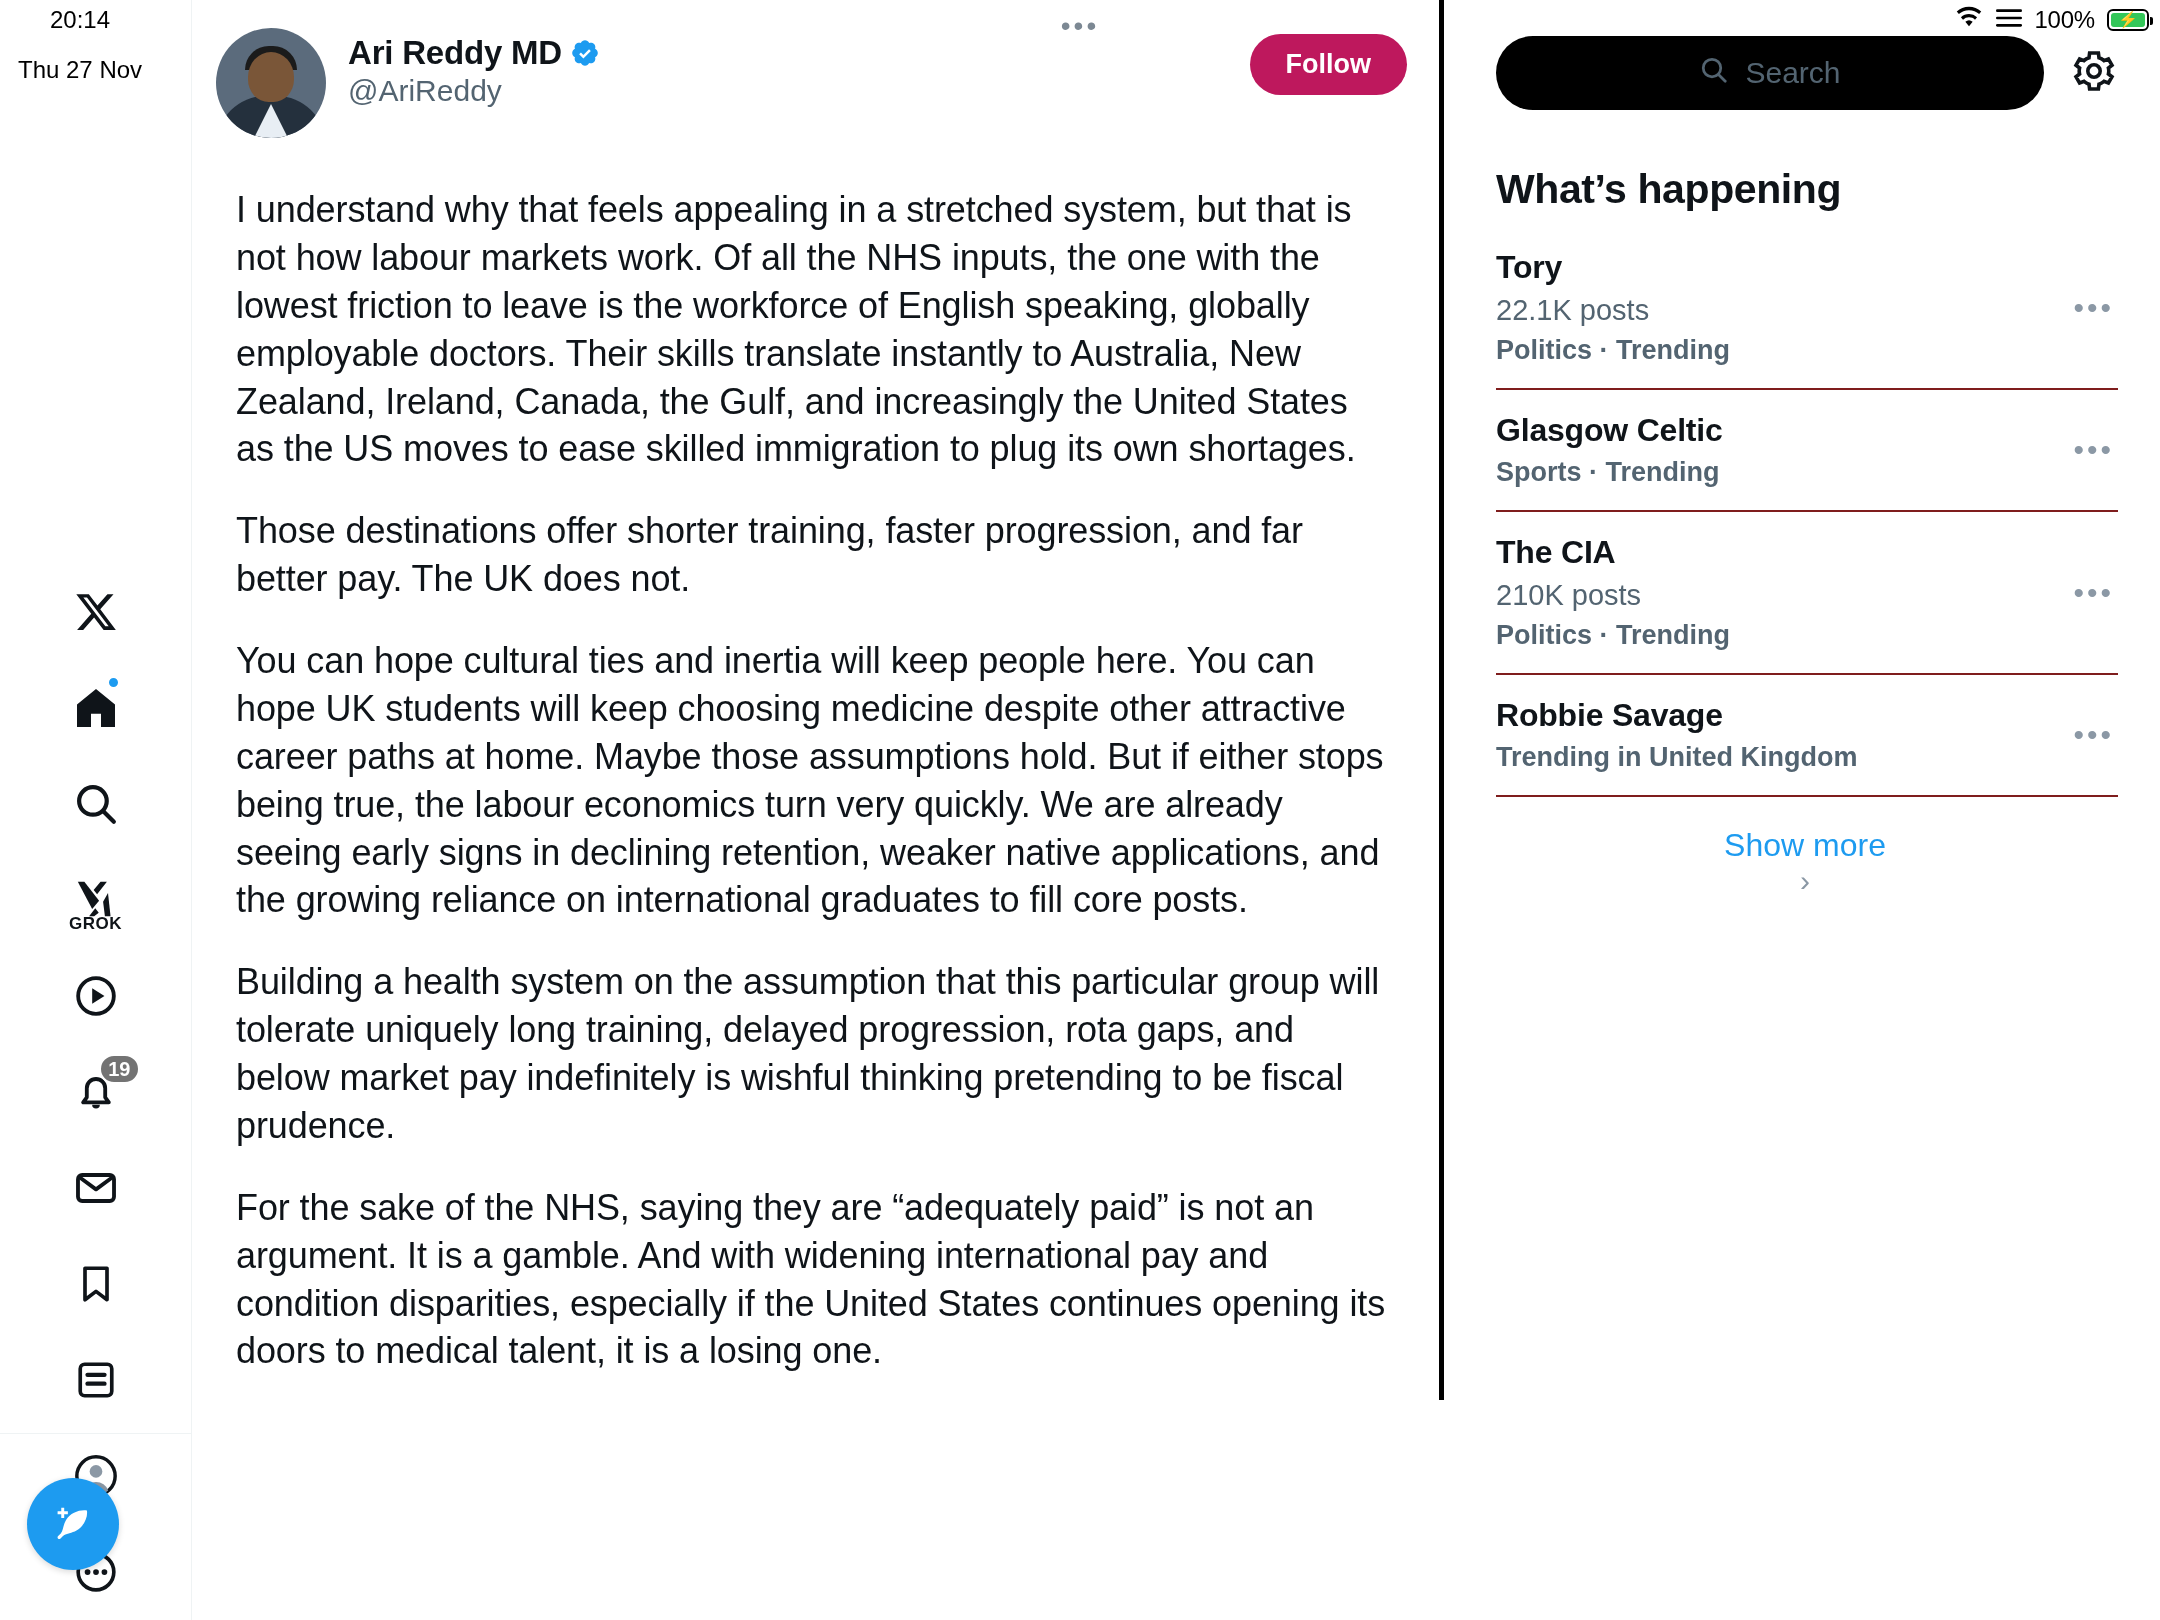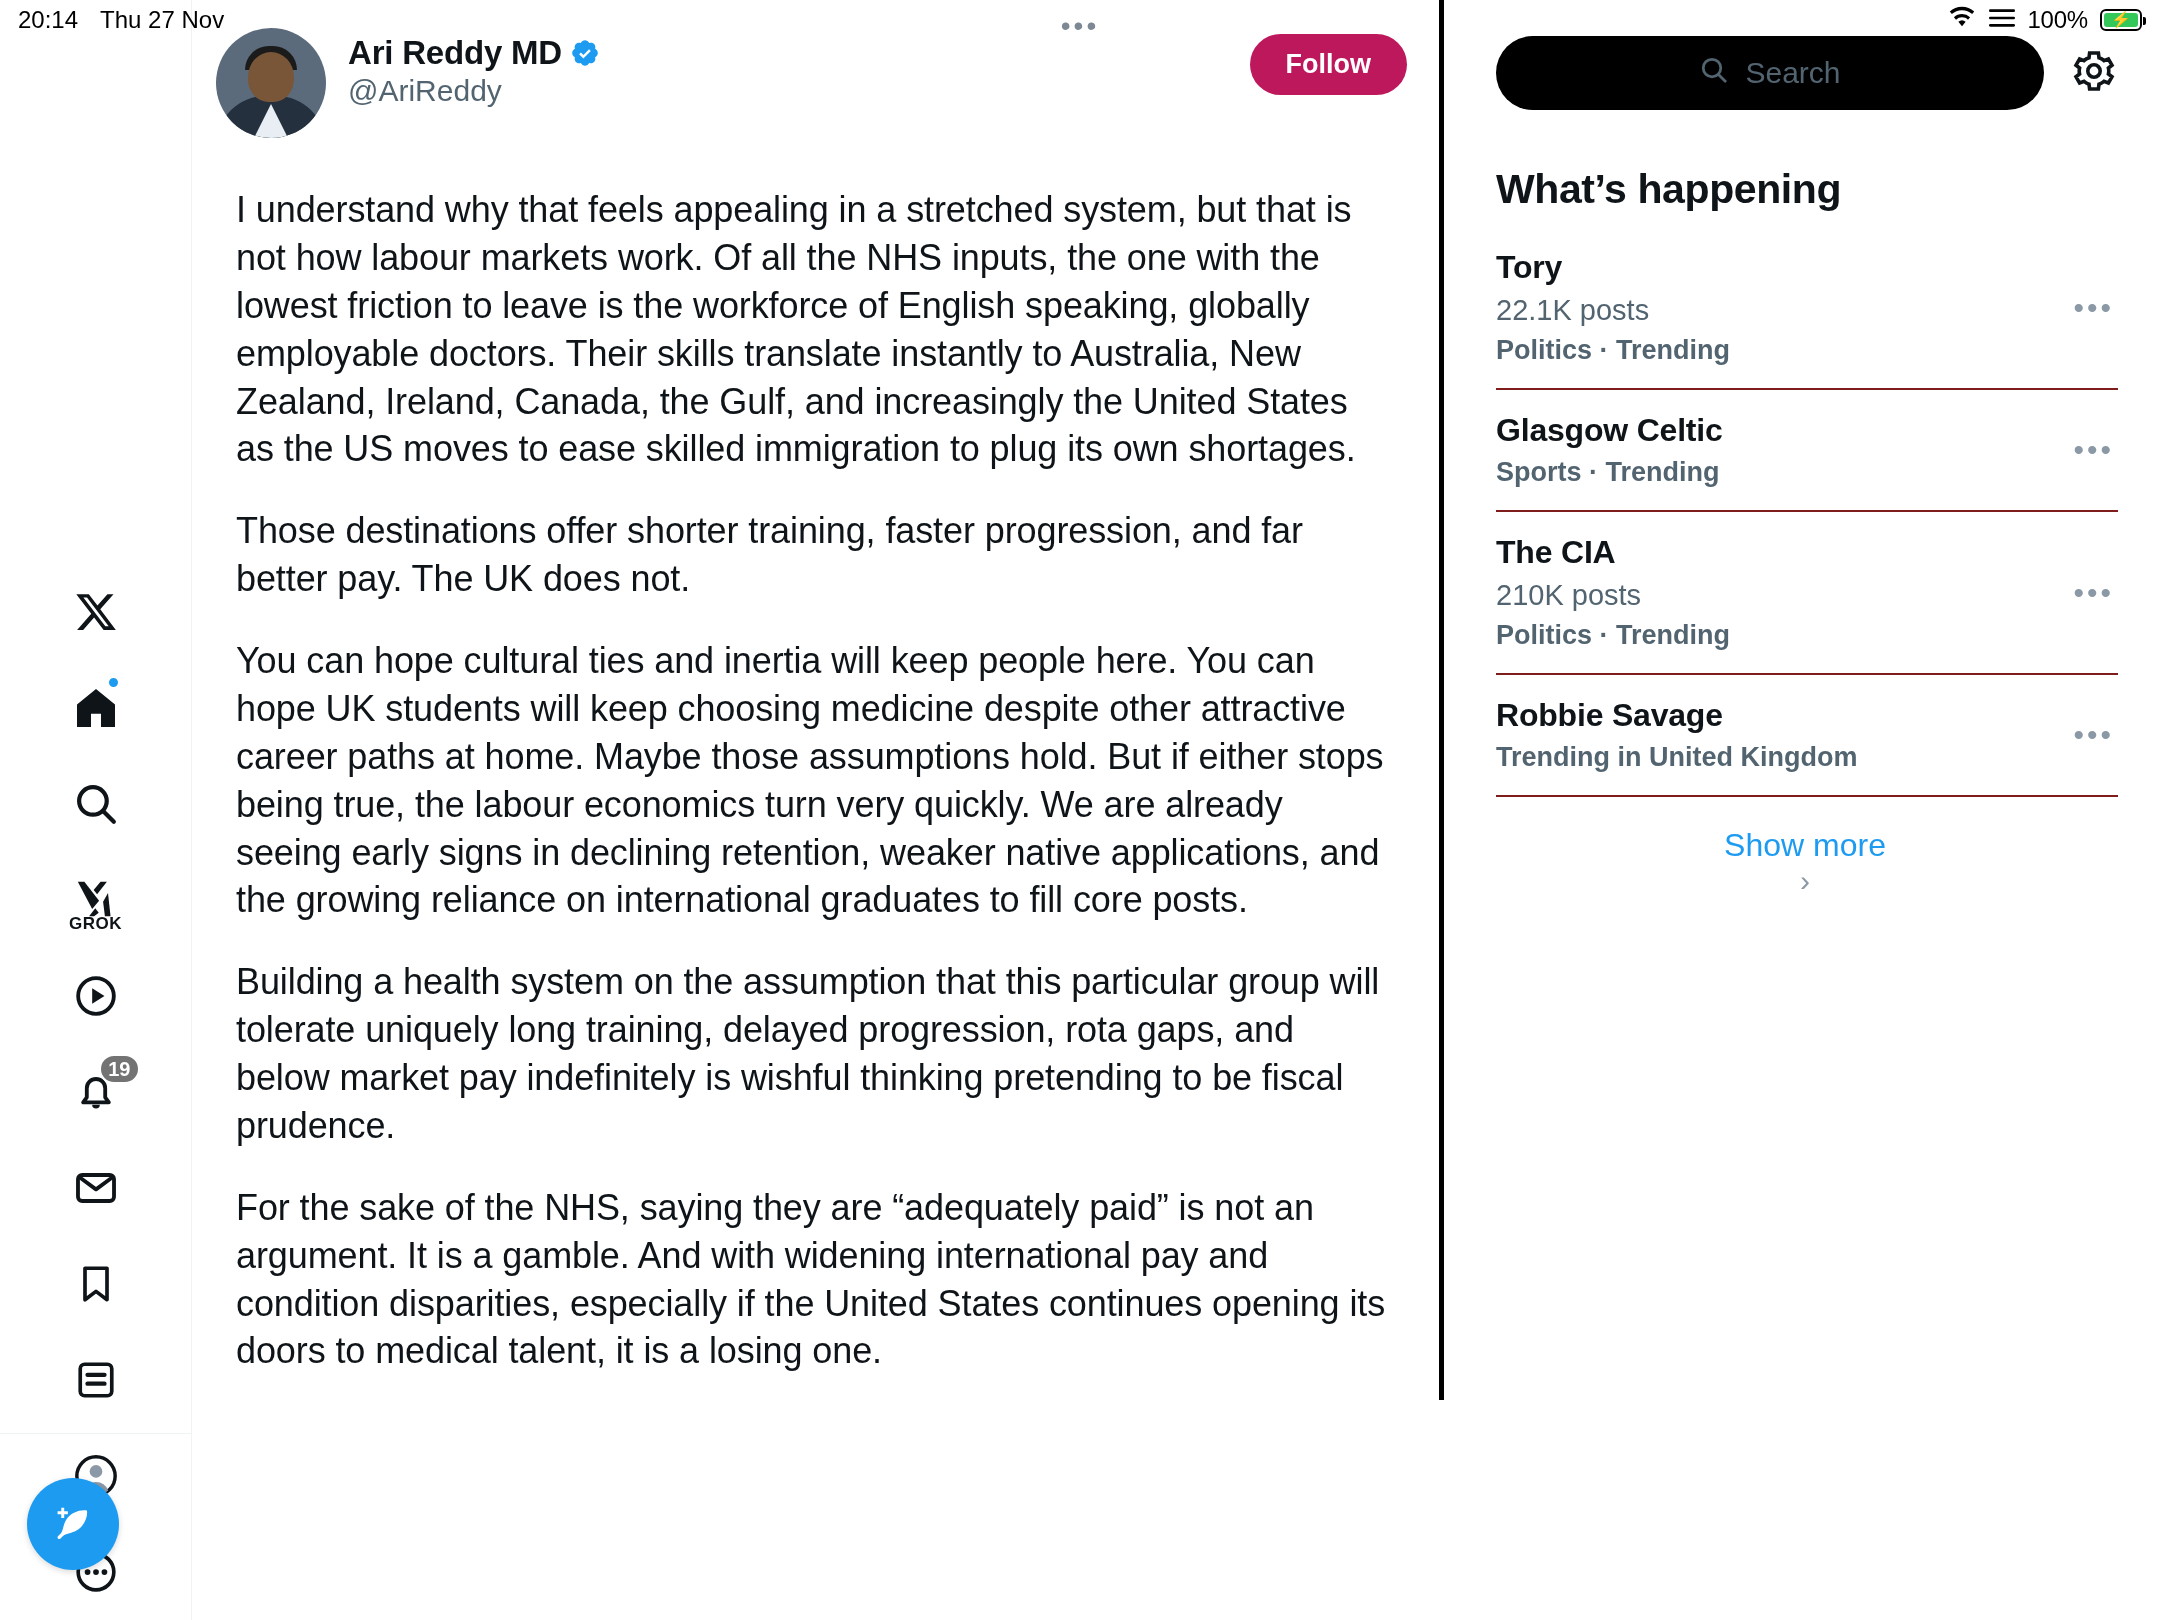--- a/index.html
+++ b/index.html
@@ -21,7 +21,7 @@
   .status-left {
     position: absolute; left: 18px; top: 6px;
     display: flex; align-items: center; gap: 22px;
-    font-size: 24px; color: #000; font-weight: 400;
+    font-size: 24px; color: #000; font-weight: 400; flex-direction: column;
   }
   .status-right {
     position: absolute; right: 18px; top: 6px;

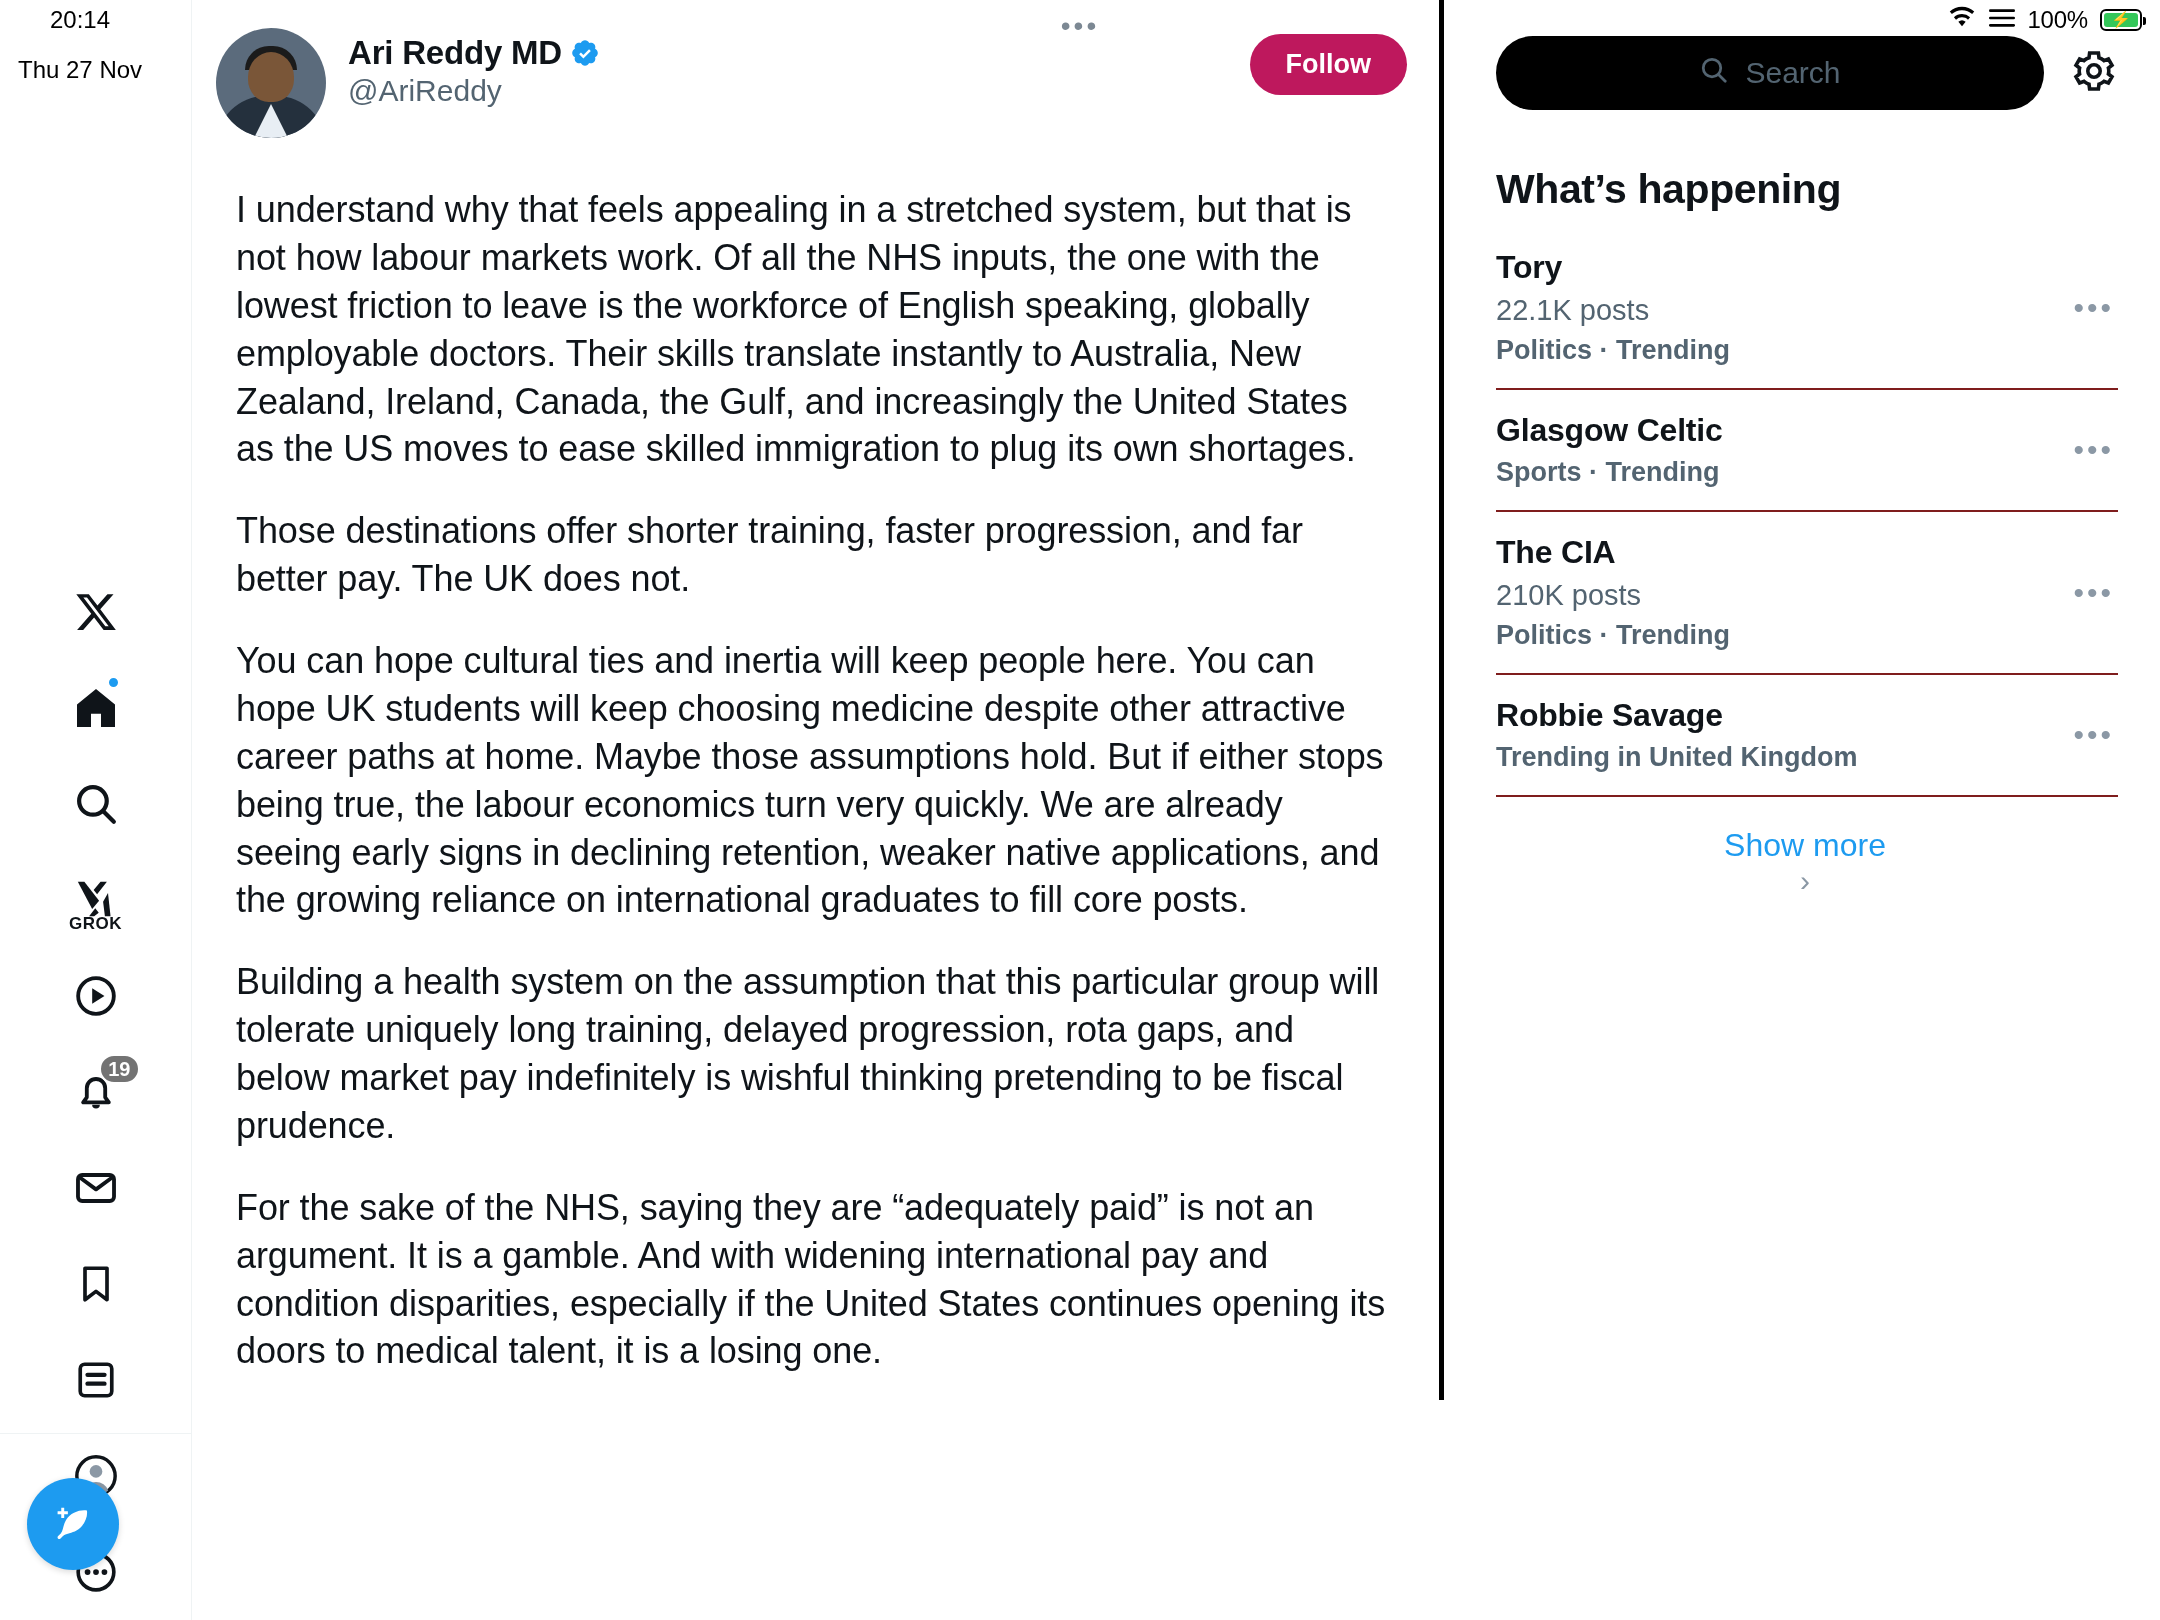--- a/index.html
+++ b/index.html
@@ -24,7 +24,7 @@
     font-size: 24px; color: #000; font-weight: 400; flex-direction: column;
   }
   .status-right {
-    position: absolute; right: 18px; top: 6px;
+    position: absolute; right: 11px; top: 6px;
     display: flex; align-items: center; gap: 12px;
     font-size: 24px; color: #000;
   }

